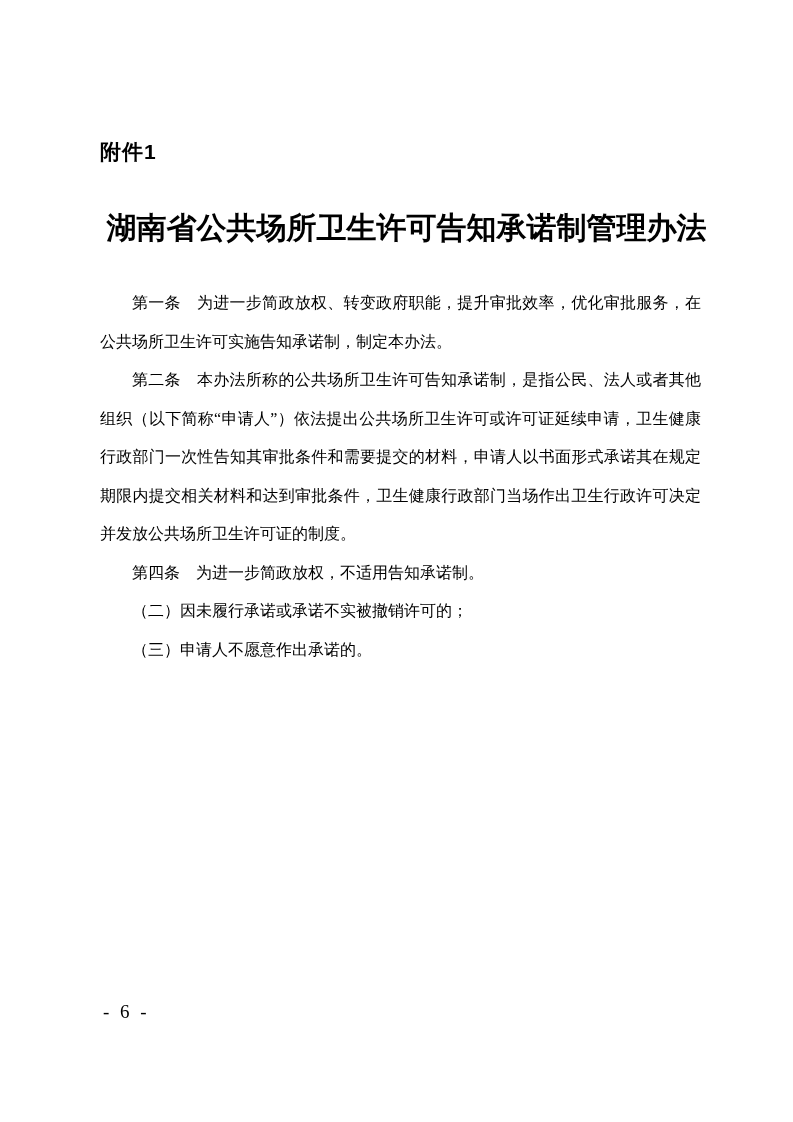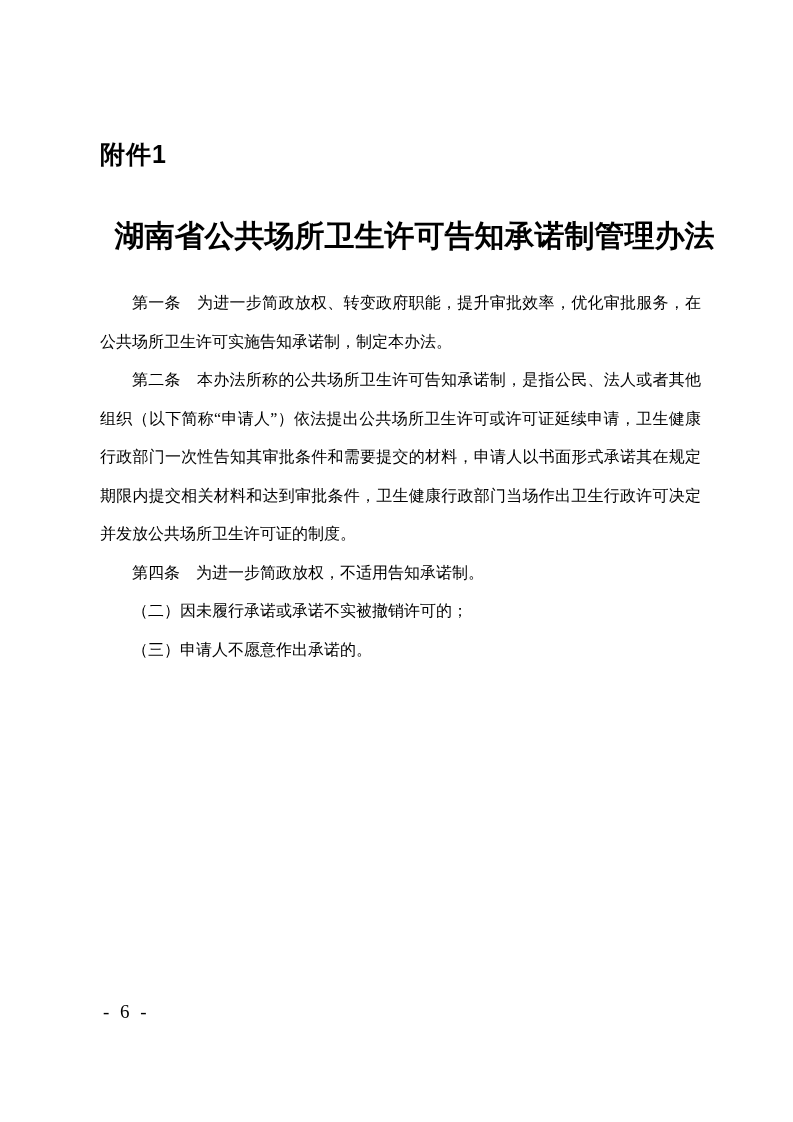--- a/index.html
+++ b/index.html
@@ -22,7 +22,7 @@
     left: 100px;
     top: 138px;
     font-family: "Liberation Sans", "DejaVu Sans", sans-serif;
-    font-size: 25px;
+    font-size: 21px;
     font-weight: bold;
     letter-spacing: 1px;
   }

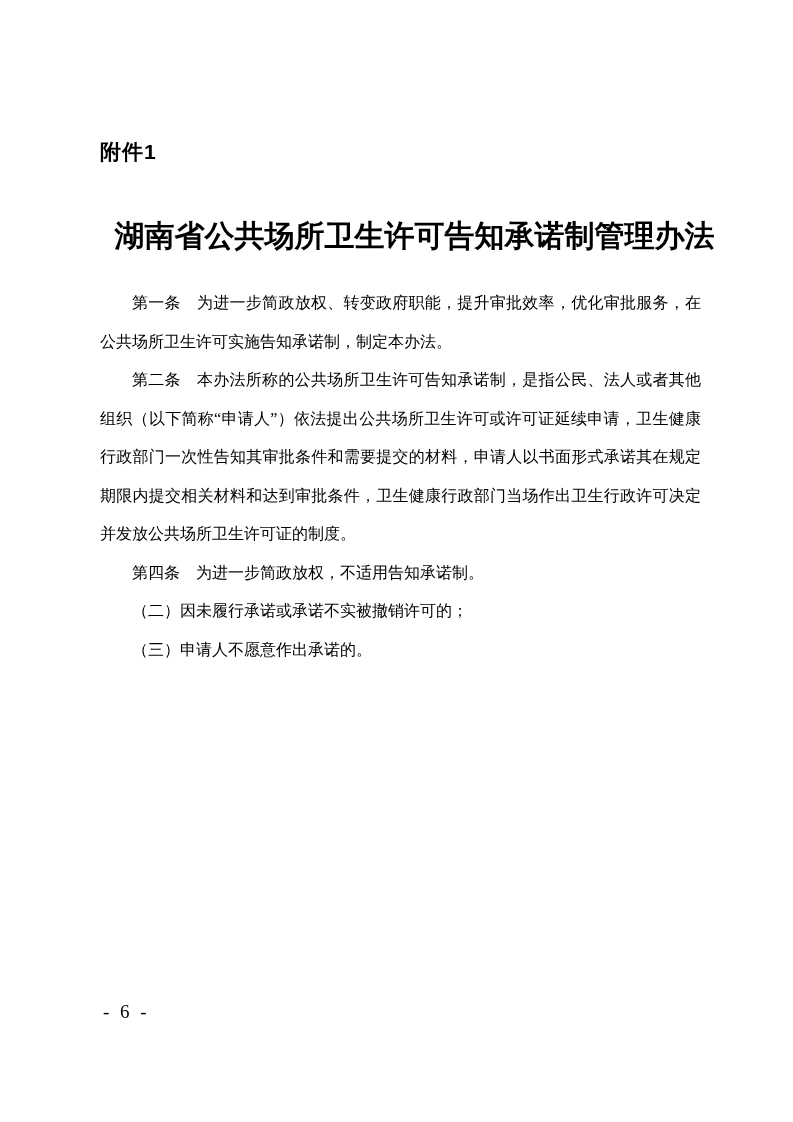--- a/index.html
+++ b/index.html
@@ -31,7 +31,7 @@
     left: 96px;
     top: 200px;
     width: 605px;
-    margin: 16px;
+    margin: 8px;
     font-size: 30px;
     line-height: 40px;
     font-weight: bold;

